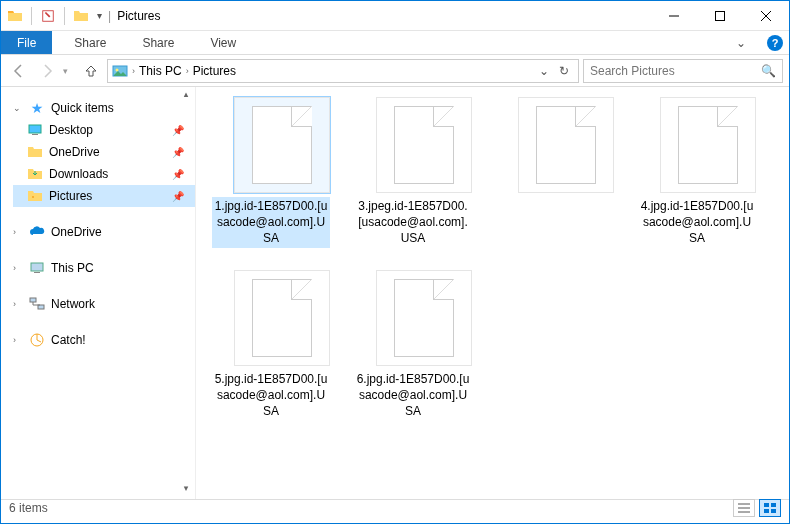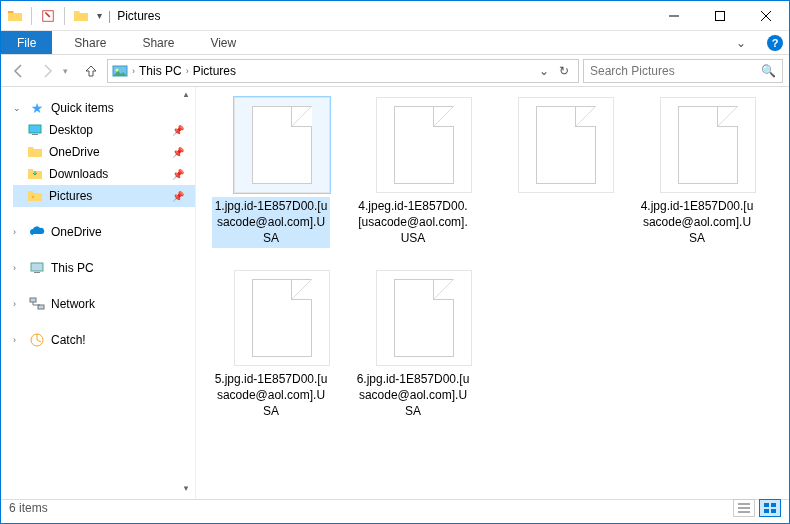--- a/index.html
+++ b/index.html
@@ -284,7 +284,7 @@
           <div class="thumb">
             <div class="doc-icon"></div>
           </div>
-          <div class="fname">4.jpeg.id-1E857D00.[usacode@aol.com].USA</div>
+          <div class="fname">3.jpeg.id-1E857D00.[usacode@aol.com].USA</div>
         </div>
         <div class="file-item">
           <div class="thumb">

